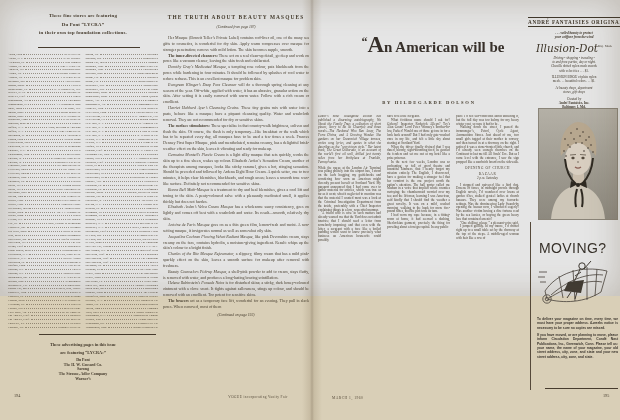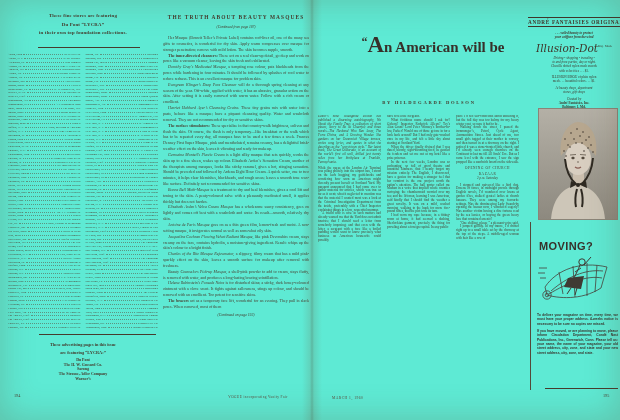--- a/index.html
+++ b/index.html
@@ -4,7 +4,7 @@
 <style>
   html,body{margin:0;padding:0;}
   body{width:620px;height:420px;overflow:hidden;background:#d9cfb7;font-family:"Liberation Serif",serif;color:#3e362b;}
-  #spread{position:relative;width:620px;height:420px;background:#5eead4;}
+  #spread{position:relative;width:620px;height:296px;background:#e5e5e5;}
   #spread::after{content:"";position:absolute;inset:0;pointer-events:none;
     box-shadow:inset 0 0 34px rgba(95,75,45,.28);}
   .gutter{position:absolute;left:302px;top:0;width:20px;height:420px;

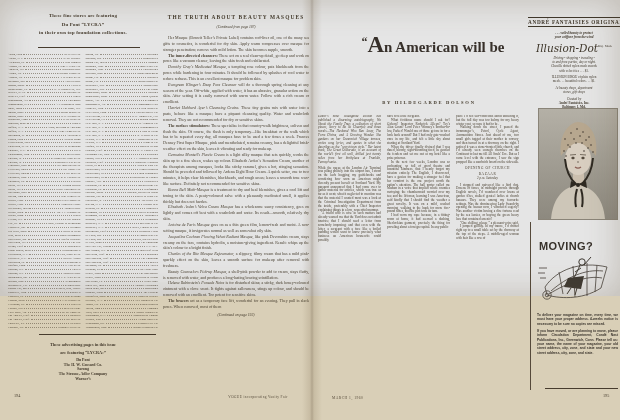--- a/index.html
+++ b/index.html
@@ -74,7 +74,7 @@
 
   
   .moving{left:537px;top:240px;width:81px;font-family:"Liberation Sans",sans-serif;color:#37312a;}
-  .moving-title{font-size:11px;font-weight:bold;letter-spacing:.4px;margin:0 0 2px 2px;}
+  .moving-title{font-size:14px;font-weight:normal;letter-spacing:.4px;margin:0 0 2px 2px;}
   .carpet-wrap{margin:1px 0 3px 0;}
   .moving-paras p{font-size:3.3px;line-height:4.35px;font-weight:bold;text-align:justify;margin:0 0 3px;}
   .rule-br{left:545px;top:388px;width:73px;height:1.3px;}

